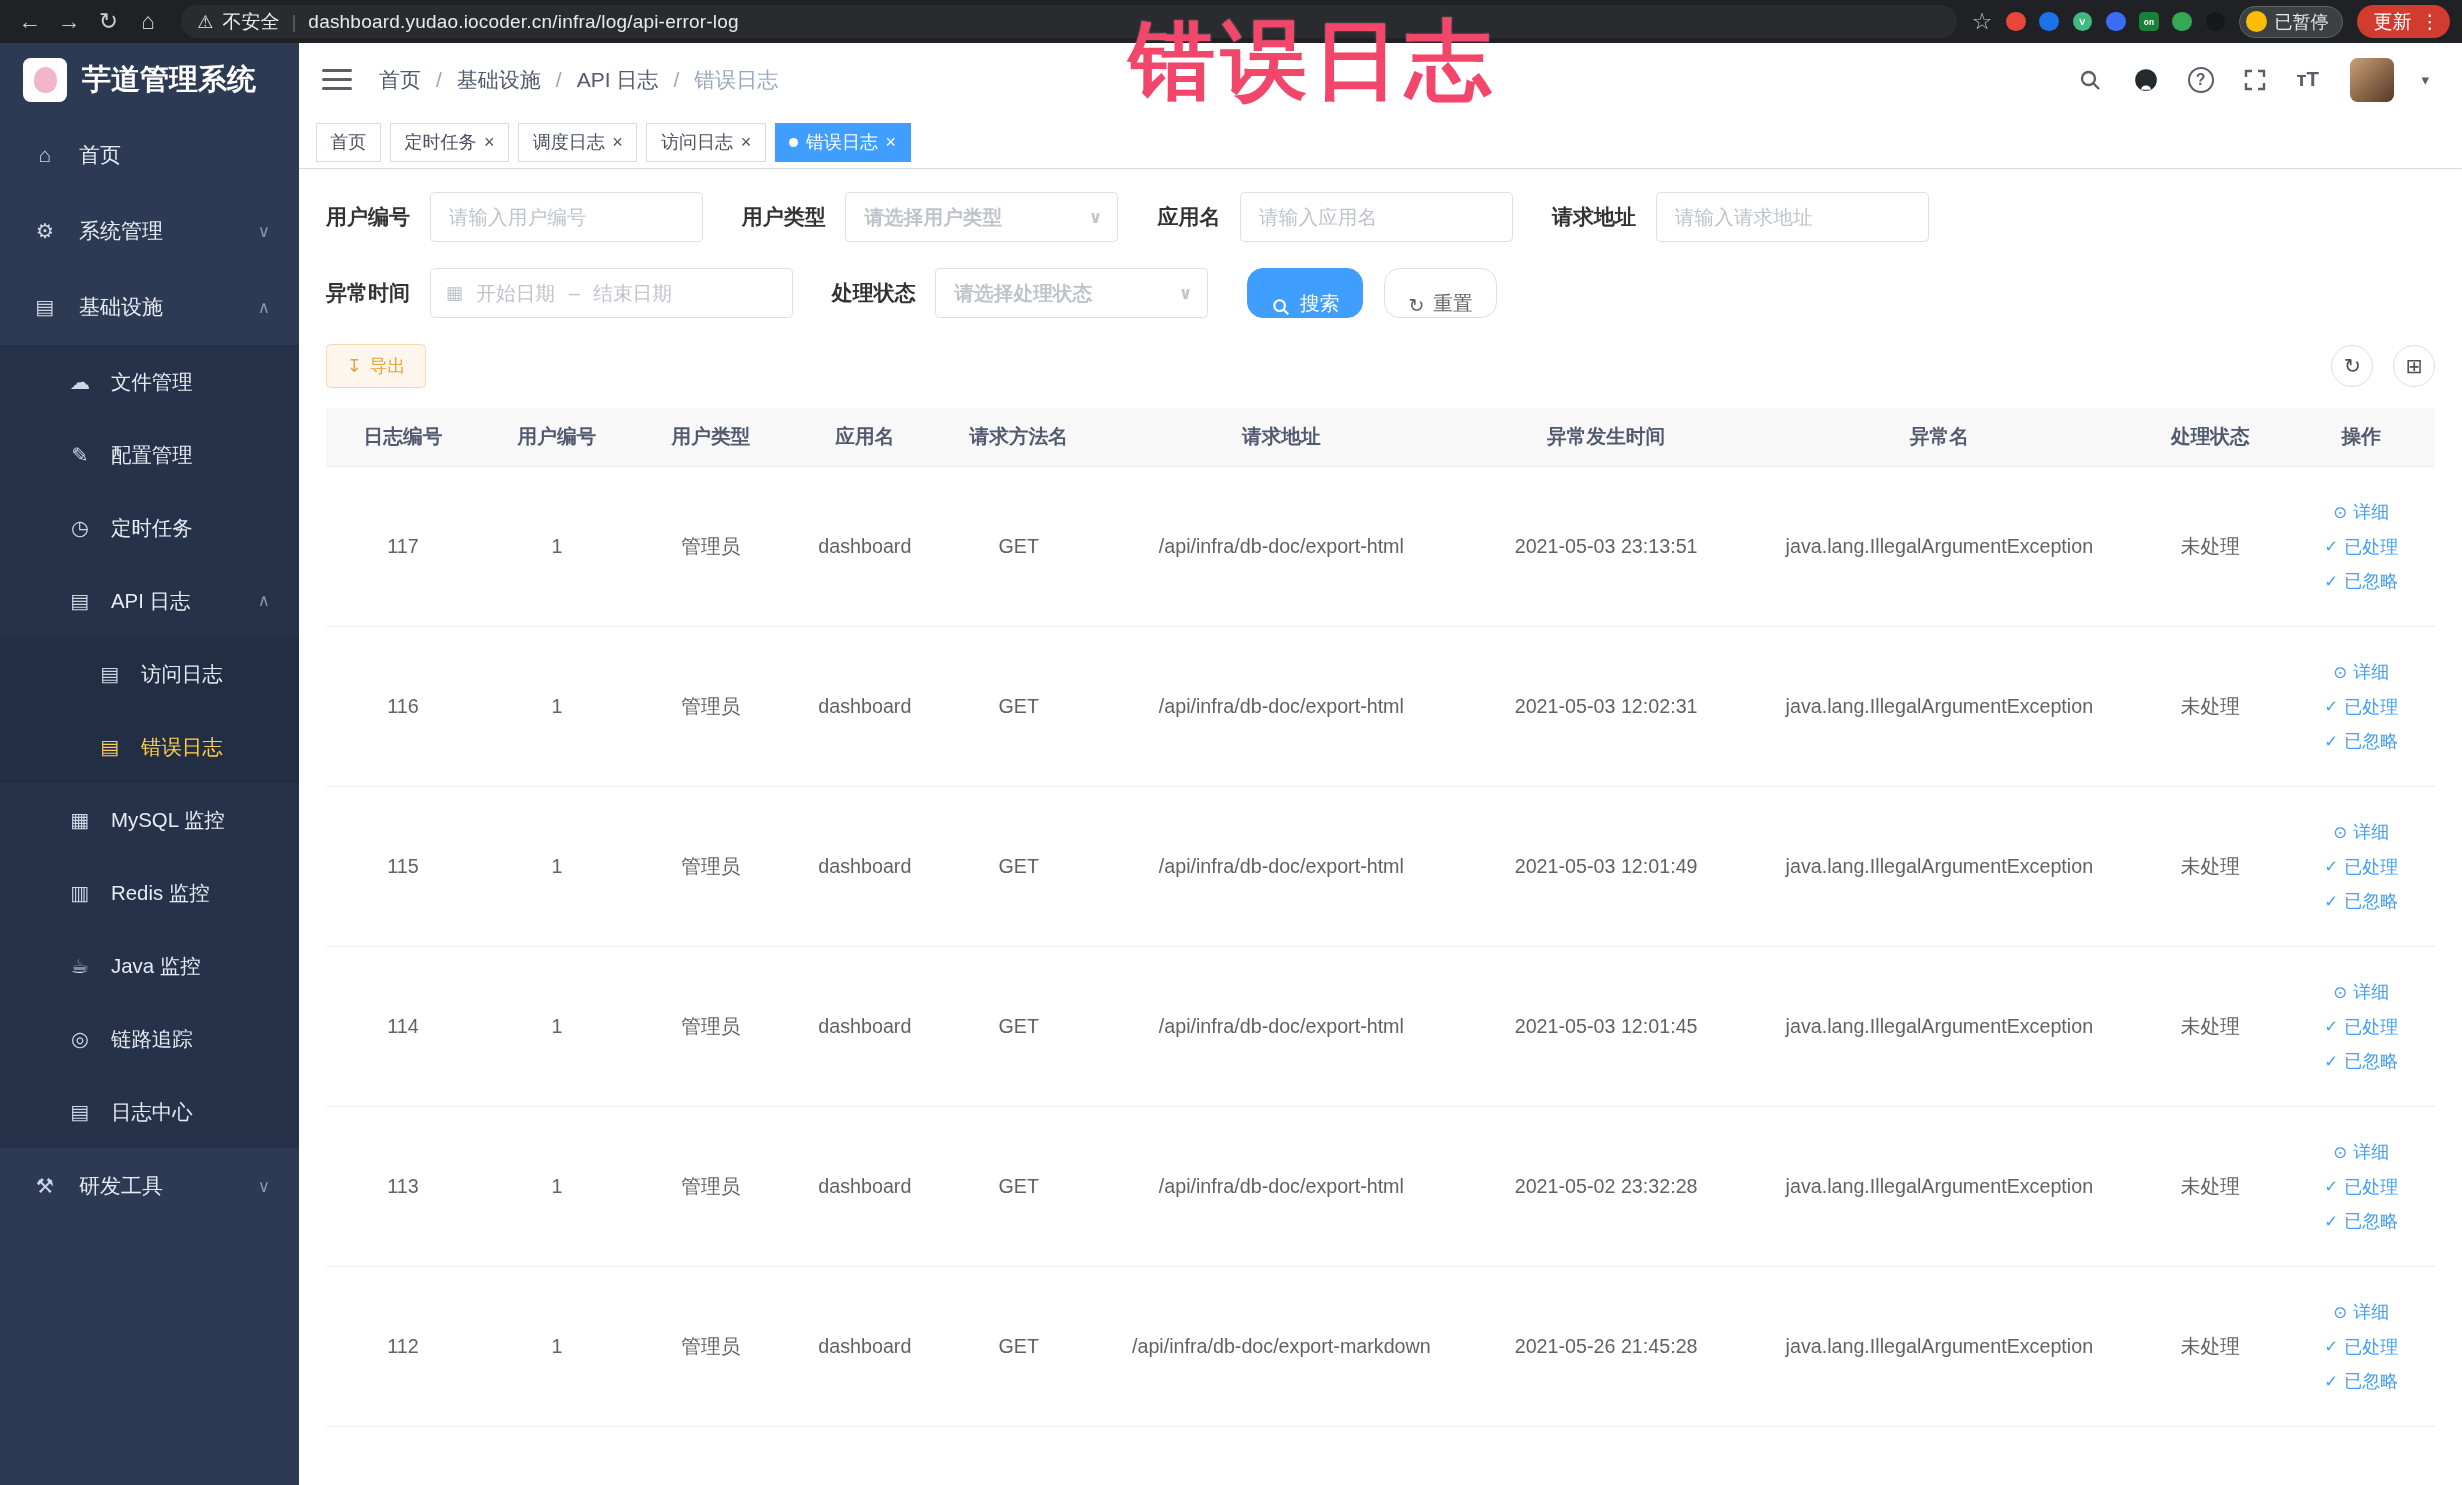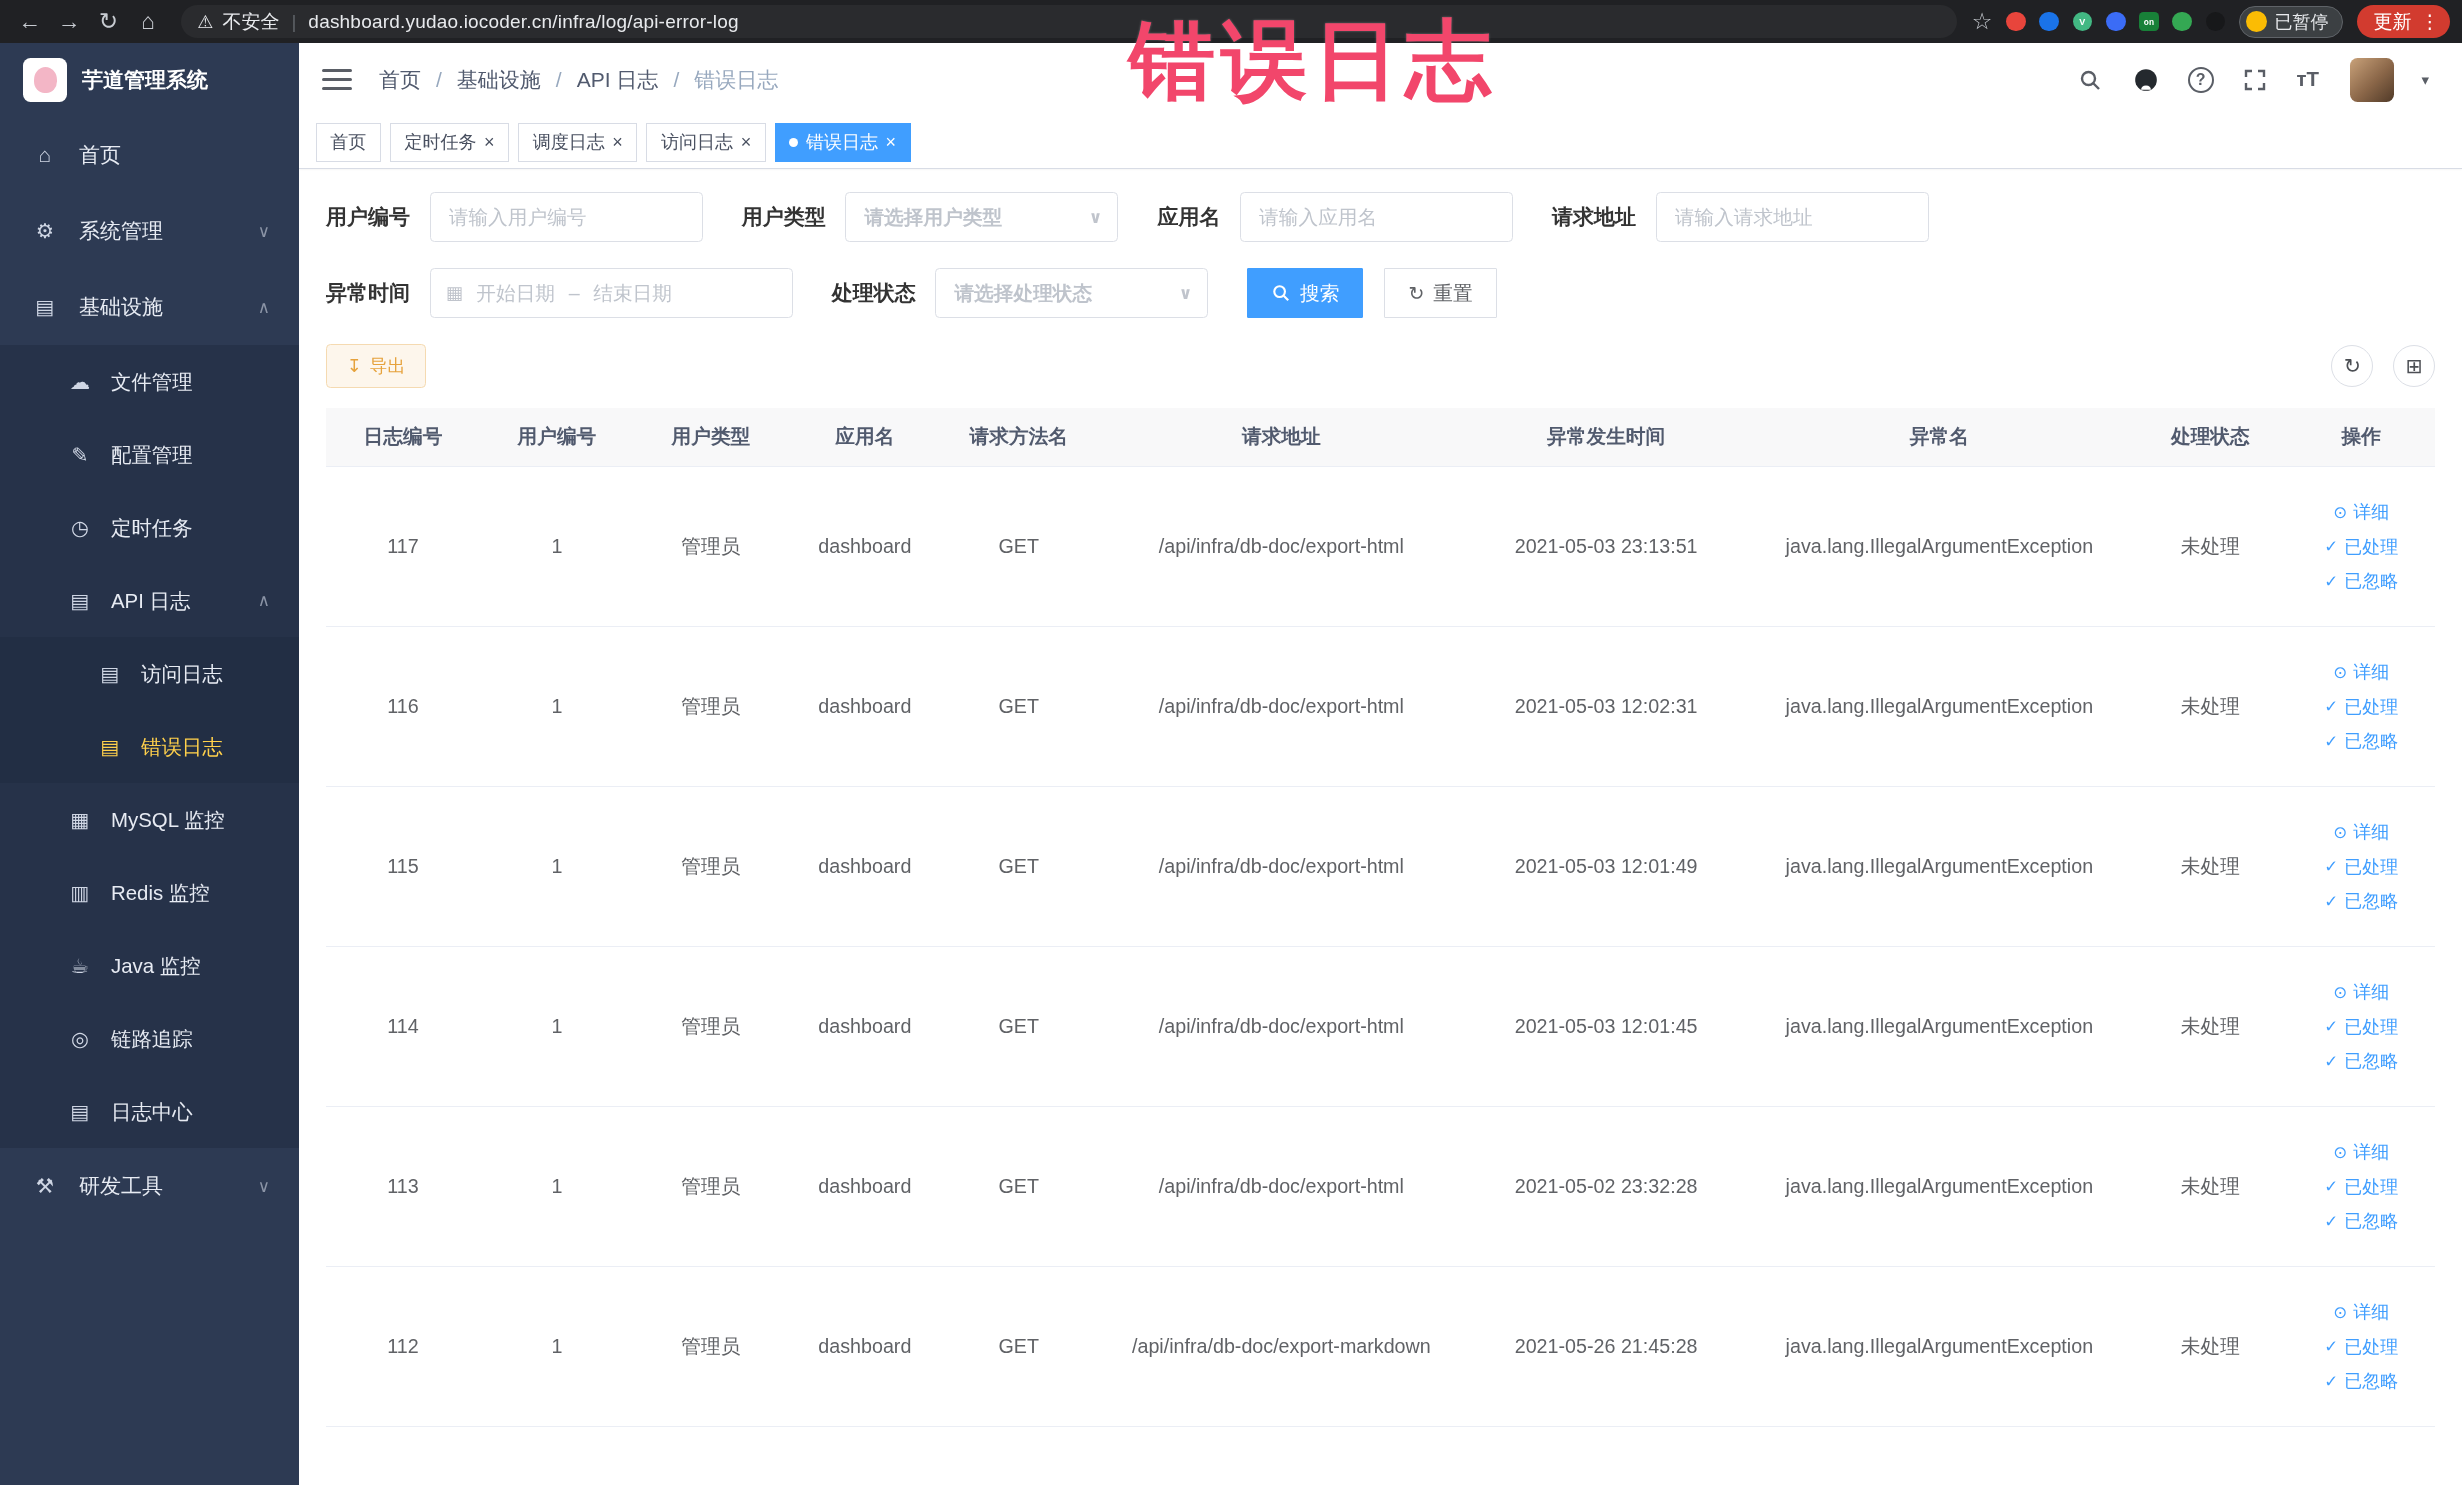--- a/index.html
+++ b/index.html
@@ -35,7 +35,7 @@
   .logo-img { width:44px; height:44px; border-radius:7.6px; background:#fff; position:relative; flex-shrink:0; }
   .logo-img::after { content:""; position:absolute; left:10.6px; top:9px; width:23px; height:26px;
                      background:#f3b6c6; border-radius:50% 50% 45% 45%; }
-  .logo-title { font-size:21px; font-weight:700; color:#fff; white-space:nowrap; }
+  .logo-title { font-size:29px; font-weight:700; color:#fff; white-space:nowrap; }
   .m-item { height:76px; display:flex; align-items:center; padding-left:32px; font-size:21px; gap:21px; cursor:pointer; }
   .m-icon { width:26px; text-align:center; font-size:20.4px; color:#cfd6e4; flex-shrink:0; }
   .chev { margin-left:auto; margin-right:29px; color:#8b94a6; font-size:16.7px; }

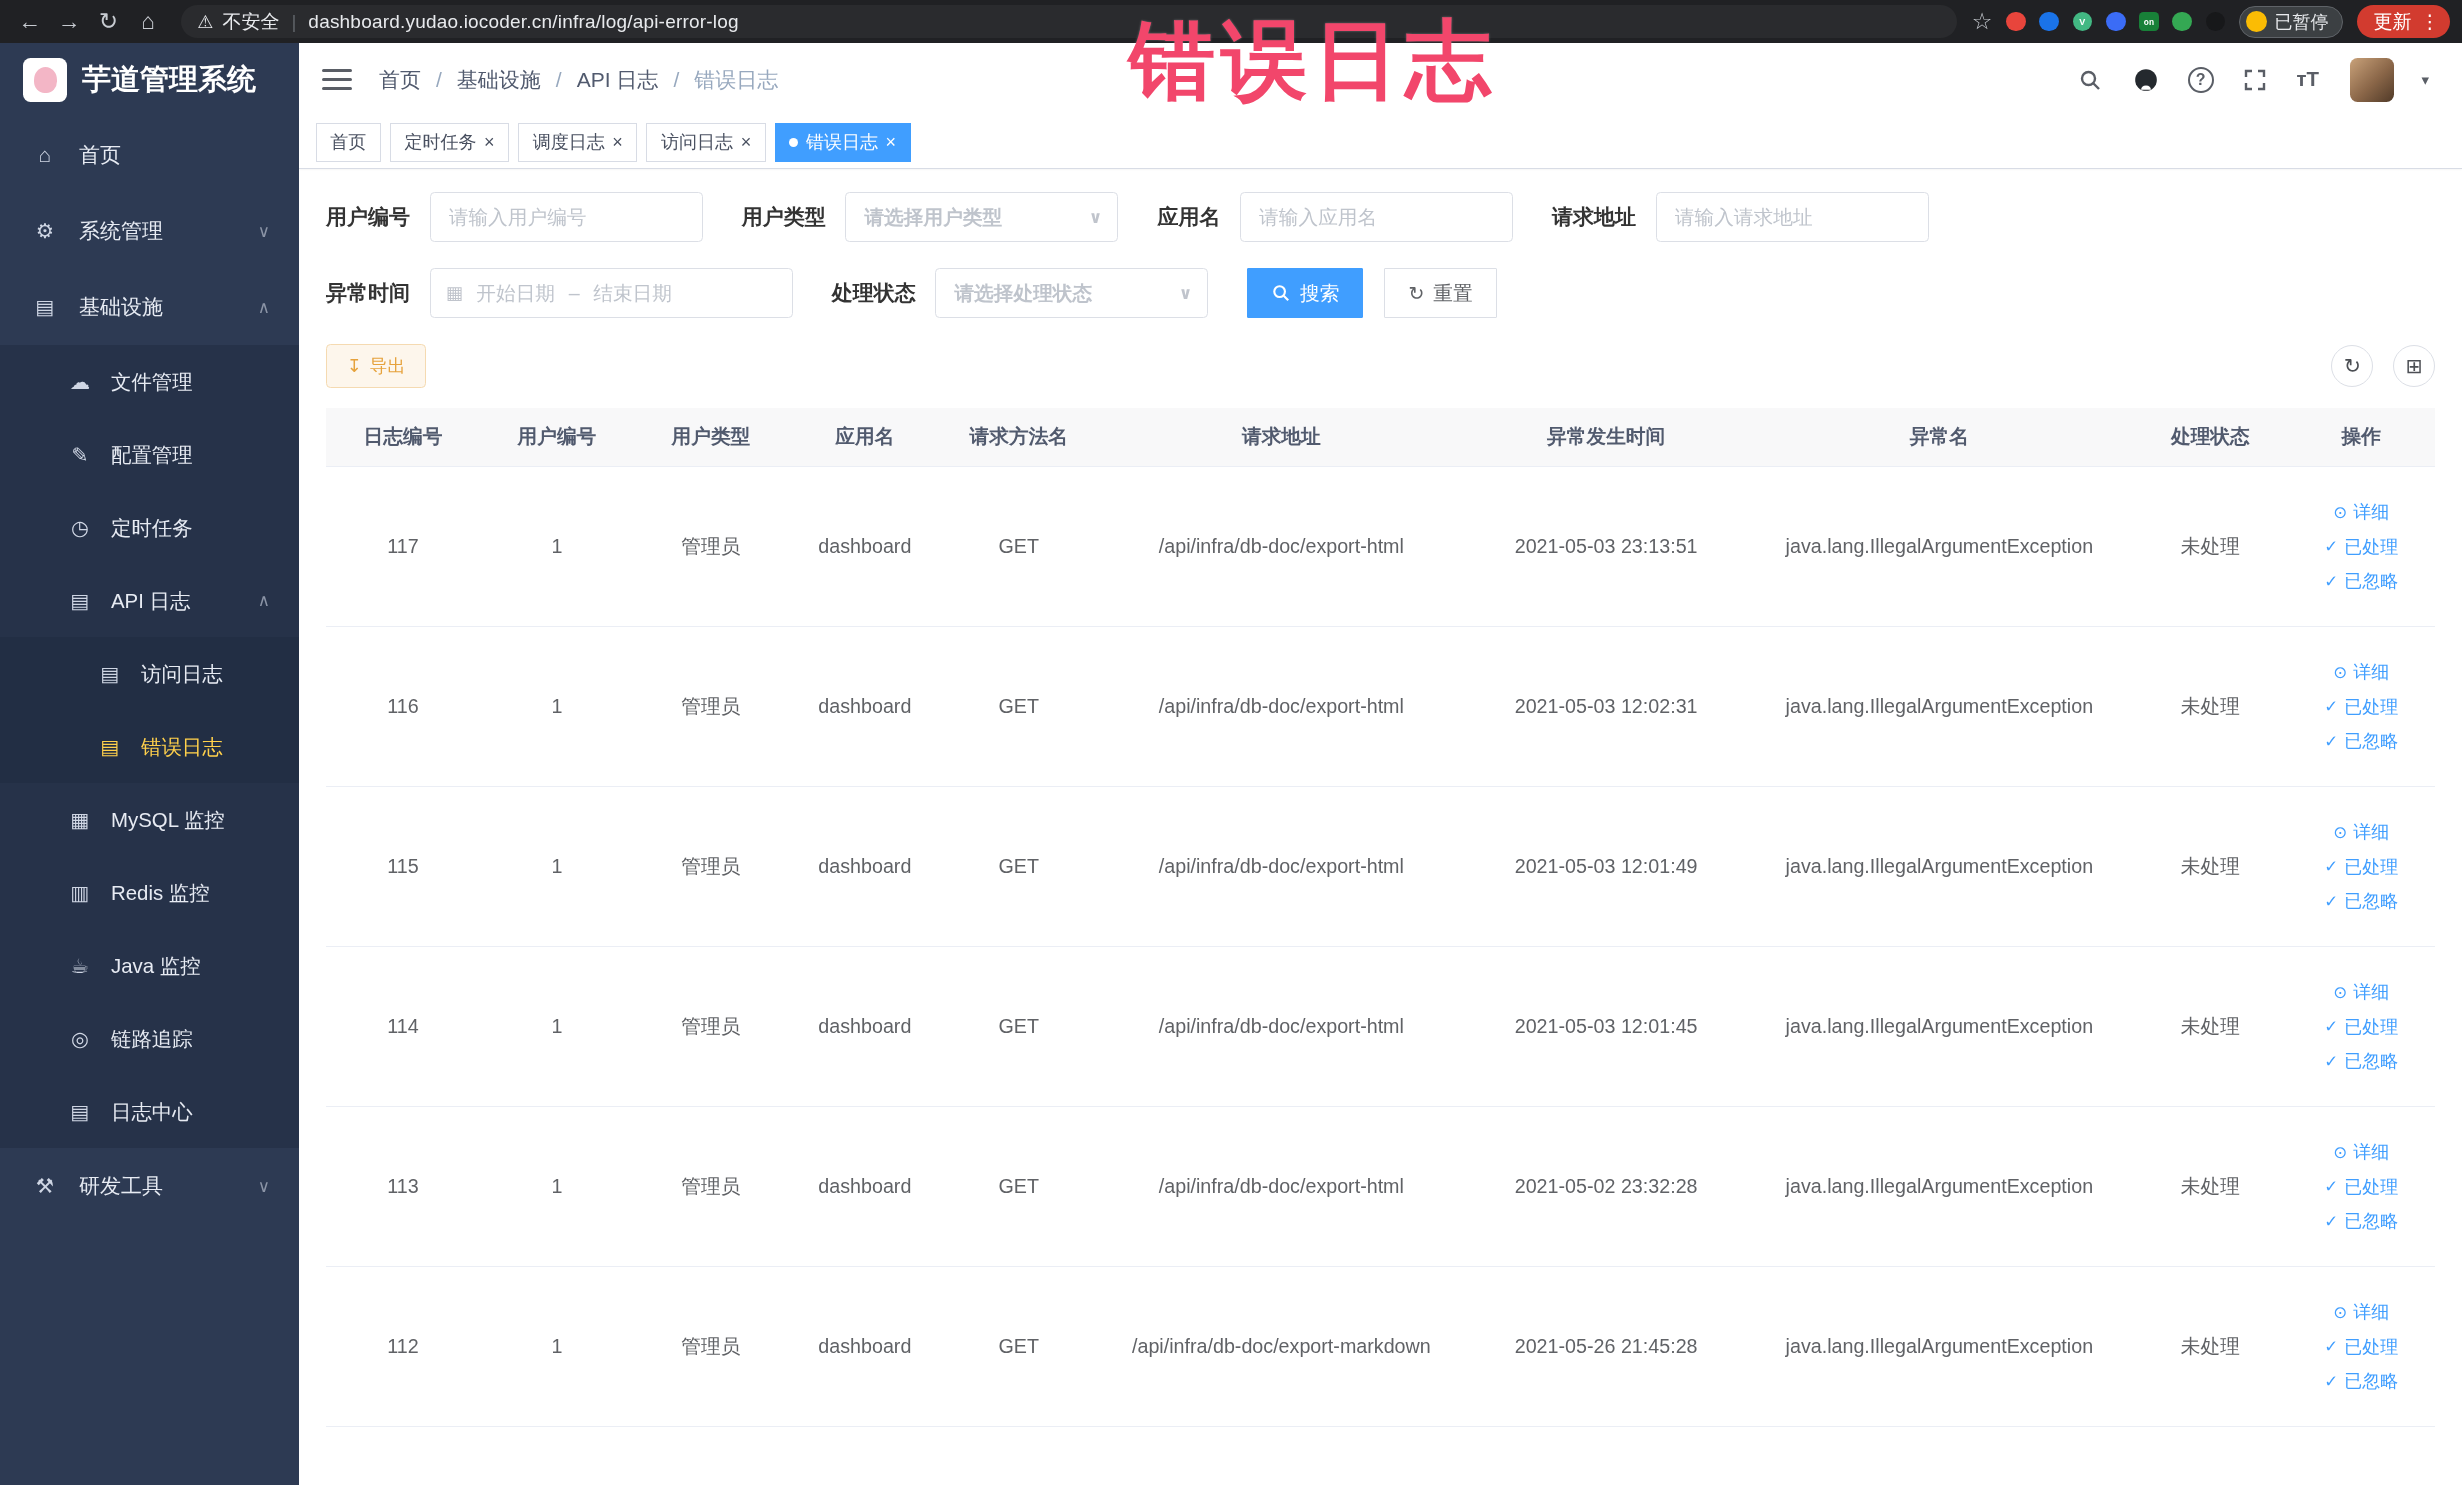--- a/index.html
+++ b/index.html
@@ -87,7 +87,7 @@
   .date-range { width:363px; height:50px; border:0.8px solid #dcdfe6; border-radius:4.5px; display:flex;
                 align-items:center; padding:0 15px; font-size:19.7px; color:#bfc4cc; gap:13.6px; cursor:pointer; }
   .date-range .cal { color:#c0c4cc; font-size:18px; }
-  .btn { height:50px; border-radius:1px; font-size:19.7px; display:inline-flex; align-items:center; gap:9px;
+  .btn { height:50px; border-radius:16px; font-size:19.7px; display:inline-flex; align-items:flex-end; gap:9px;
          padding:0 23px; cursor:pointer; border:0.8px solid transparent; font-family:inherit; }
   .btn-primary { background:#409eff; border-color:#409eff; color:#fff; margin-right:21px; }
   .btn-plain { background:#fff; border-color:#dcdfe6; color:#606266; }

